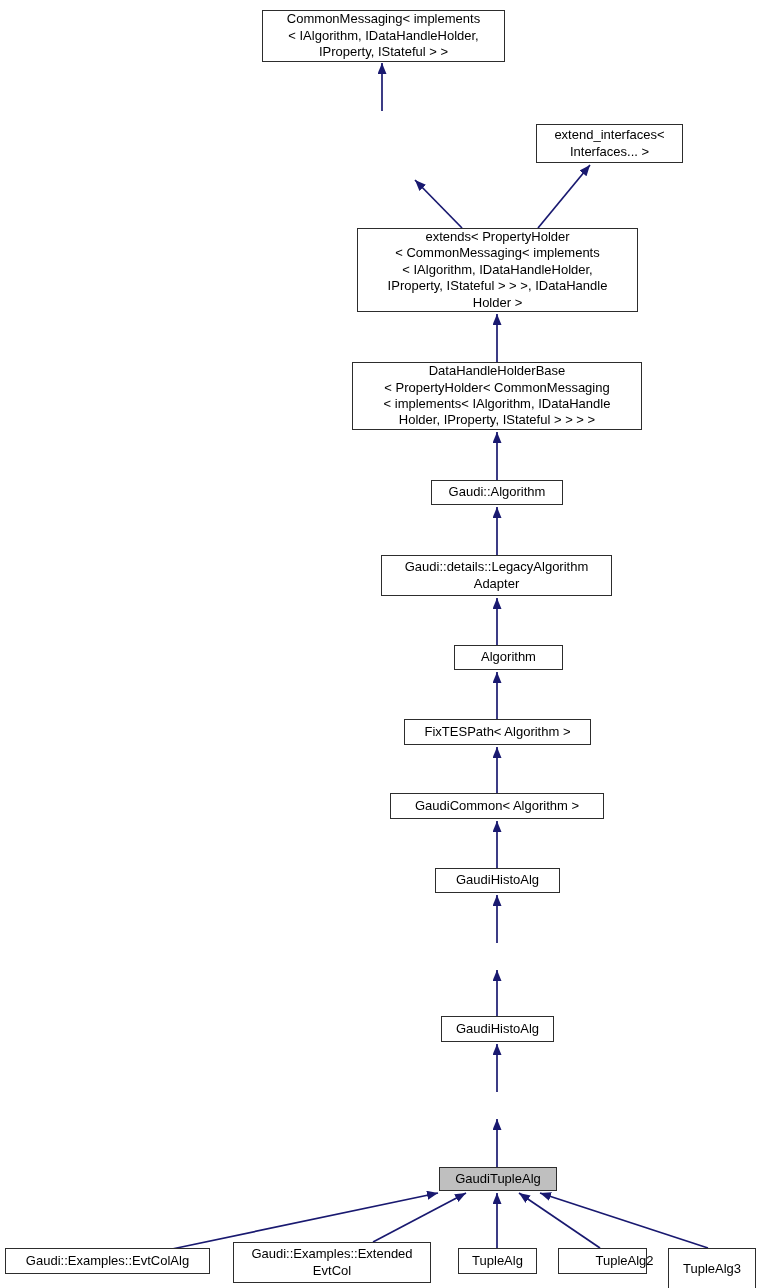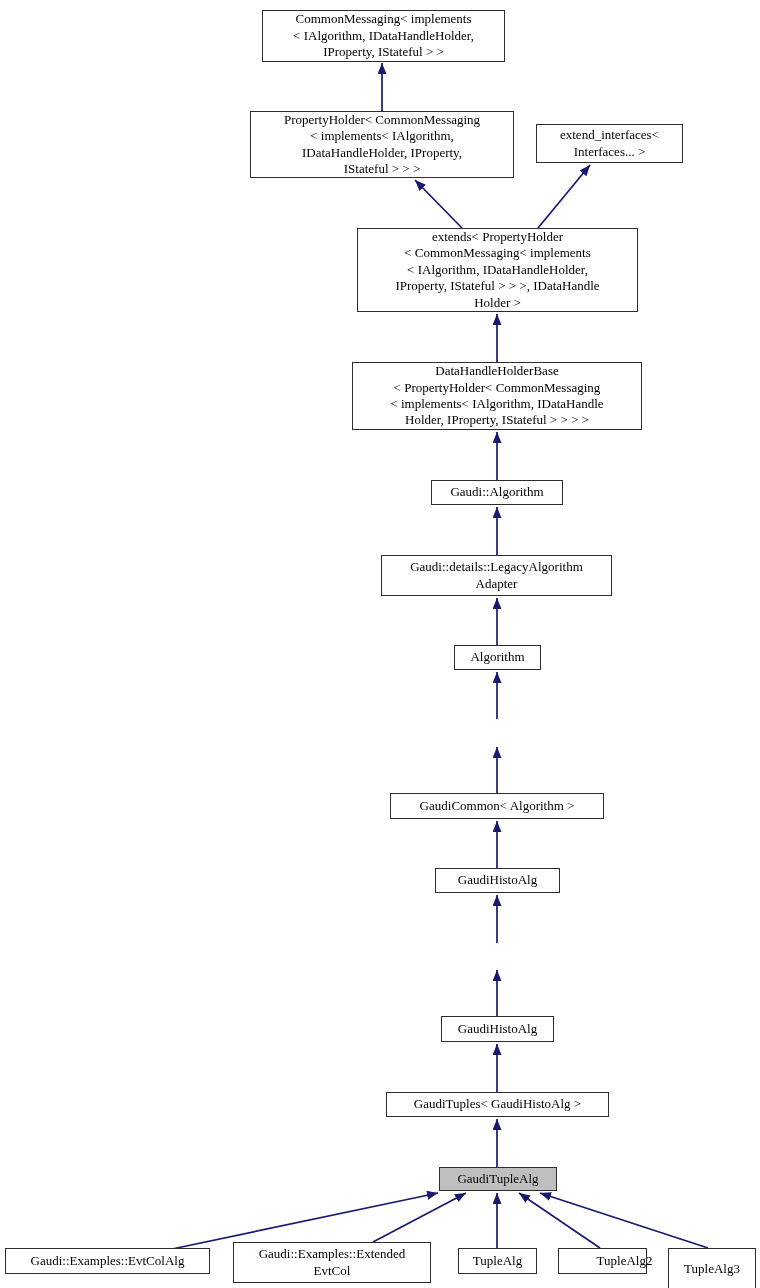--- a/index.html
+++ b/index.html
@@ -7,7 +7,7 @@
     position:relative;
     width:760px;height:1288px;
     background:#ffffff;
-    font-family:Liberation Serif, serif;
+    font-family:Liberation Sans, sans-serif;
     overflow:hidden;
   }
   .edges{position:absolute;left:0;top:0;pointer-events:none;}

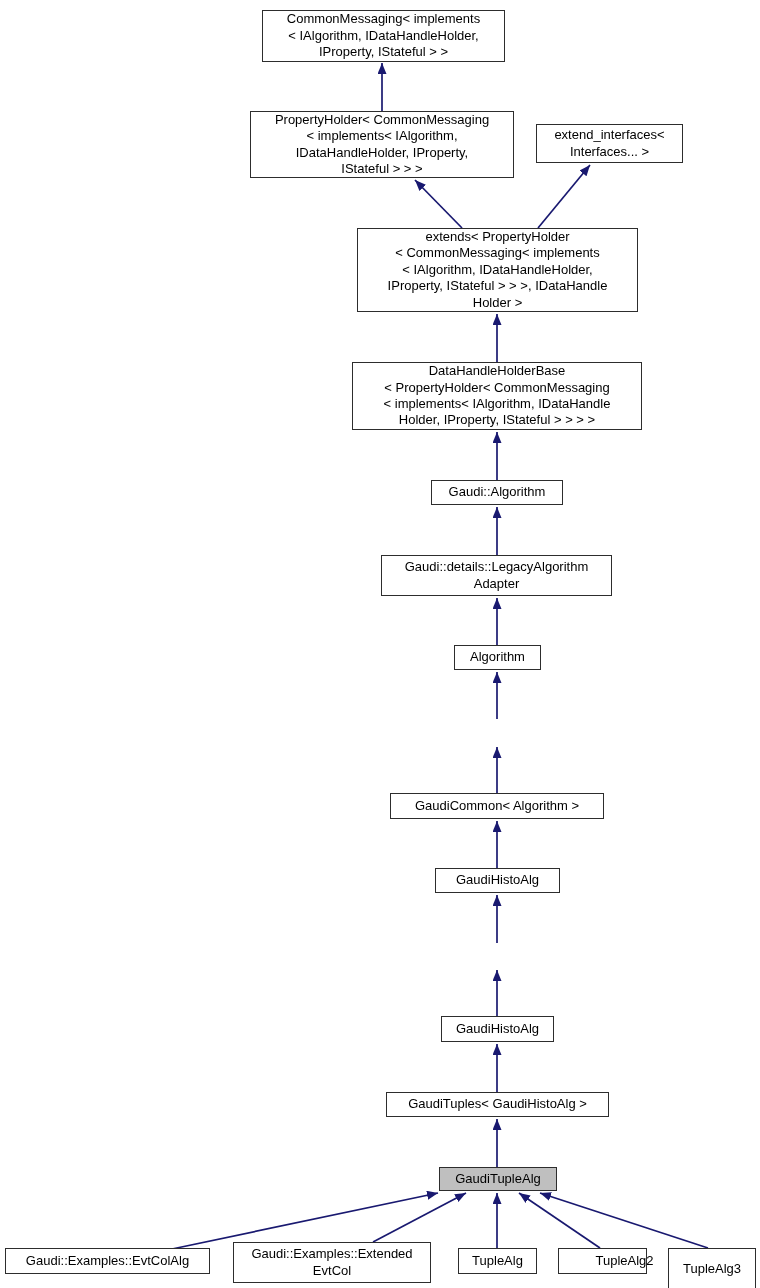--- a/index.html
+++ b/index.html
@@ -86,10 +86,6 @@
   <div class="node n0">CommonMessaging&lt; implements
 &lt; IAlgorithm, IDataHandleHolder,
 IProperty, IStateful &gt; &gt;</div>
-  <div class="node n1">PropertyHolder&lt; CommonMessaging
-&lt; implements&lt; IAlgorithm,
-IDataHandleHolder, IProperty,
-IStateful &gt; &gt; &gt;</div>
   <div class="node n2">extend_interfaces&lt;
 Interfaces... &gt;</div>
   <div class="node n3">extends&lt; PropertyHolder

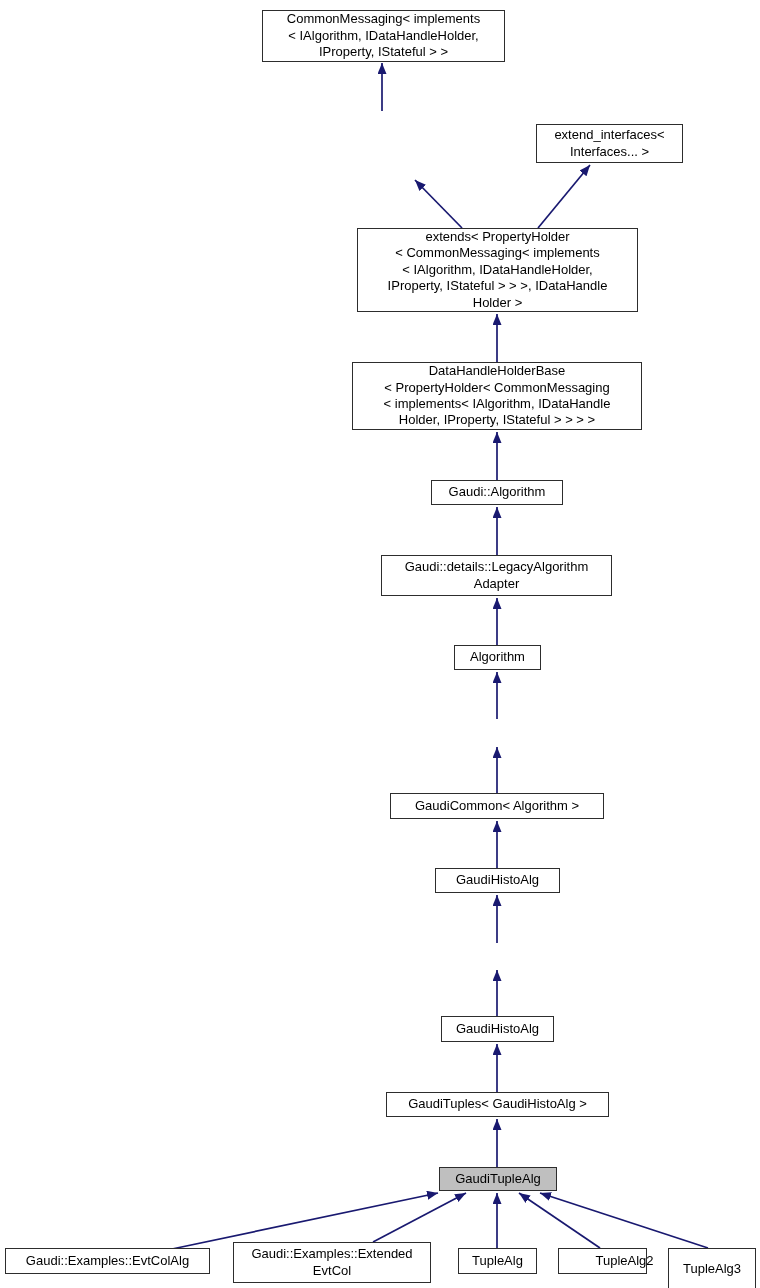--- a/index.html
+++ b/index.html
@@ -35,7 +35,7 @@
   .n4 {left:352px;top:362px; width:290px;height:68px;}
   .n5 {left:431px;top:480px; width:132px;height:25px;}
   .n6 {left:381px;top:555px; width:231px;height:41px;}
-  .n7 {left:454px;top:645px; width:87px; height:25px;}
+  .n7 {left:454px;top:645px; width:109px; height:25px;}
   .n8 {left:404px;top:719px; width:187px;height:26px;}
   .n9 {left:390px;top:793px; width:214px;height:26px;}
   .n10{left:435px;top:868px; width:125px;height:25px;}

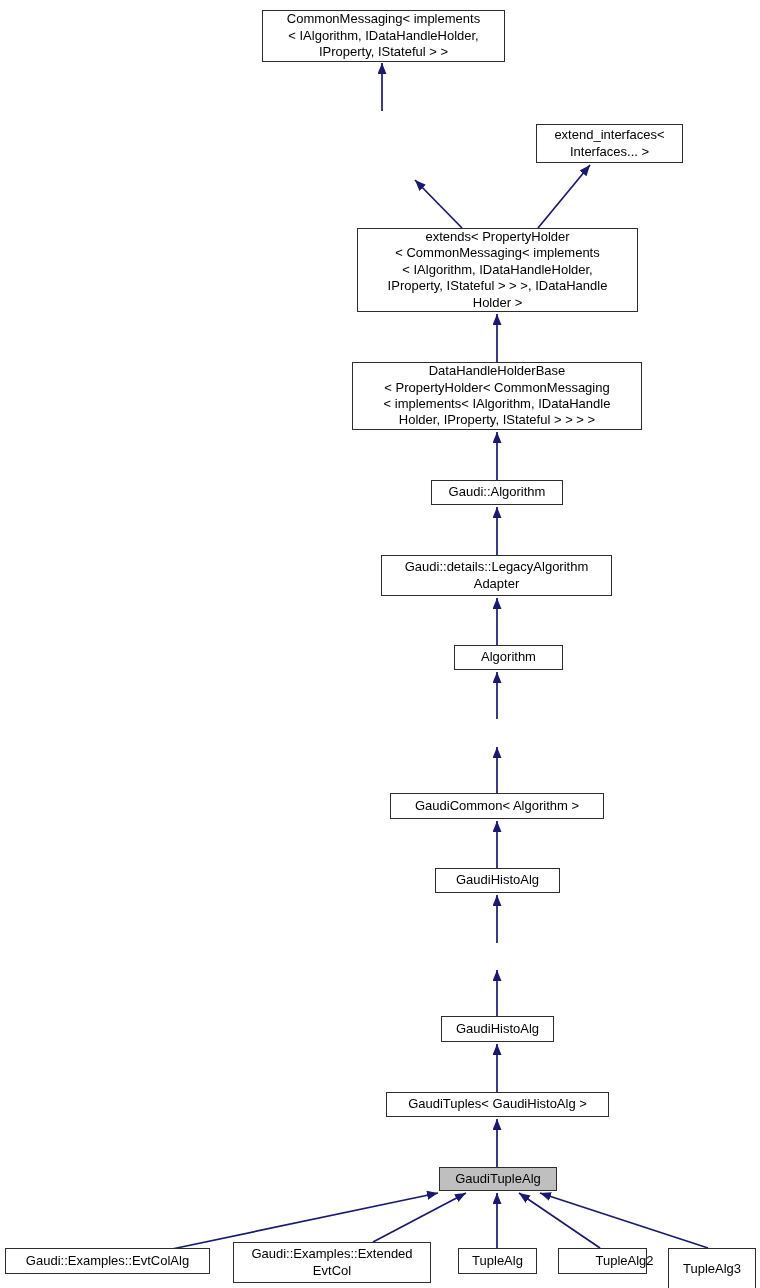--- a/index.html
+++ b/index.html
@@ -101,6 +101,7 @@
   <div class="node n6">Gaudi::details::LegacyAlgorithm
 Adapter</div>
   <div class="node n7">Algorithm</div>
+  <div class="node n8">FixTESPath&lt; Algorithm &gt;</div>
   <div class="node n9">GaudiCommon&lt; Algorithm &gt;</div>
   <div class="node n10">GaudiHistoAlg</div>
   <div class="node n12">GaudiHistoAlg</div>

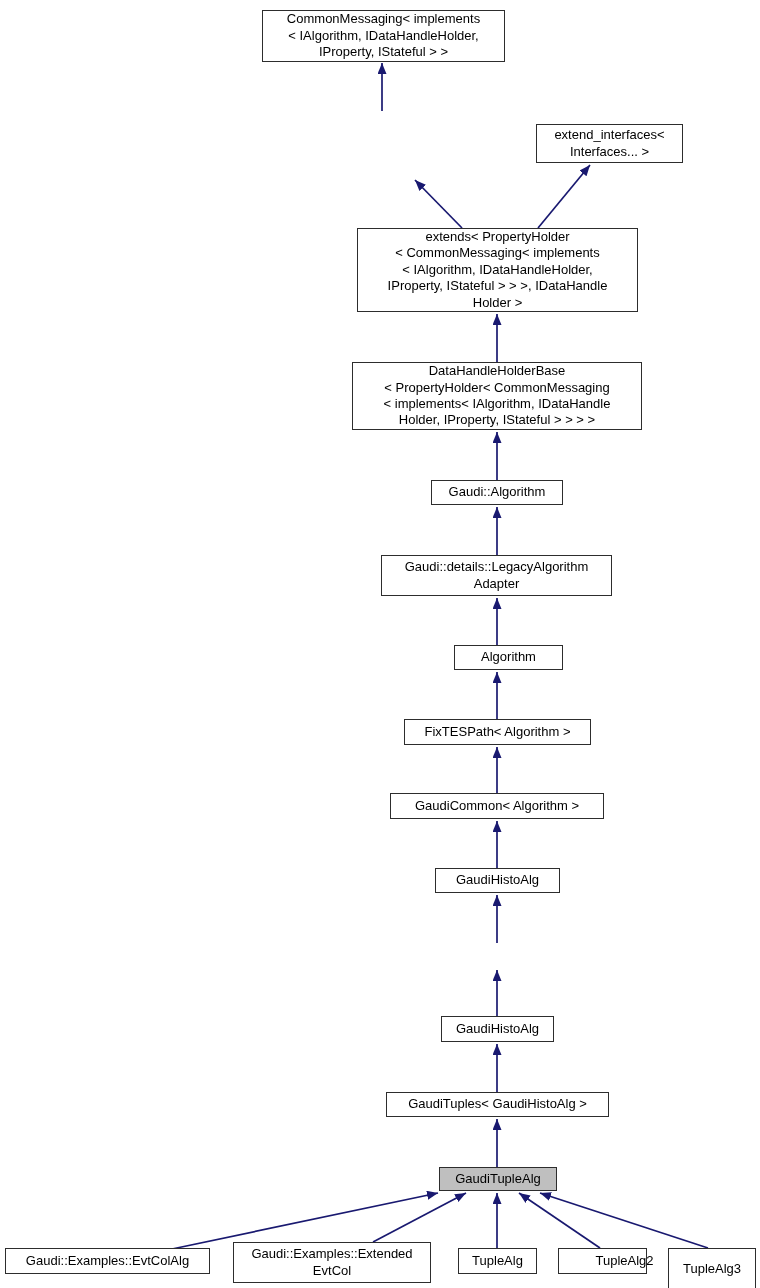--- a/index.html
+++ b/index.html
@@ -105,7 +105,6 @@
   <div class="node n9">GaudiCommon&lt; Algorithm &gt;</div>
   <div class="node n10">GaudiHistoAlg</div>
   <div class="node n12">GaudiHistoAlg</div>
-  <div class="node n13">GaudiTuples&lt; GaudiHistoAlg &gt;</div>
   <div class="node n14 sel">GaudiTupleAlg</div>
   <div class="node n15">Gaudi::Examples::EvtColAlg</div>
   <div class="node n16">Gaudi::Examples::Extended

